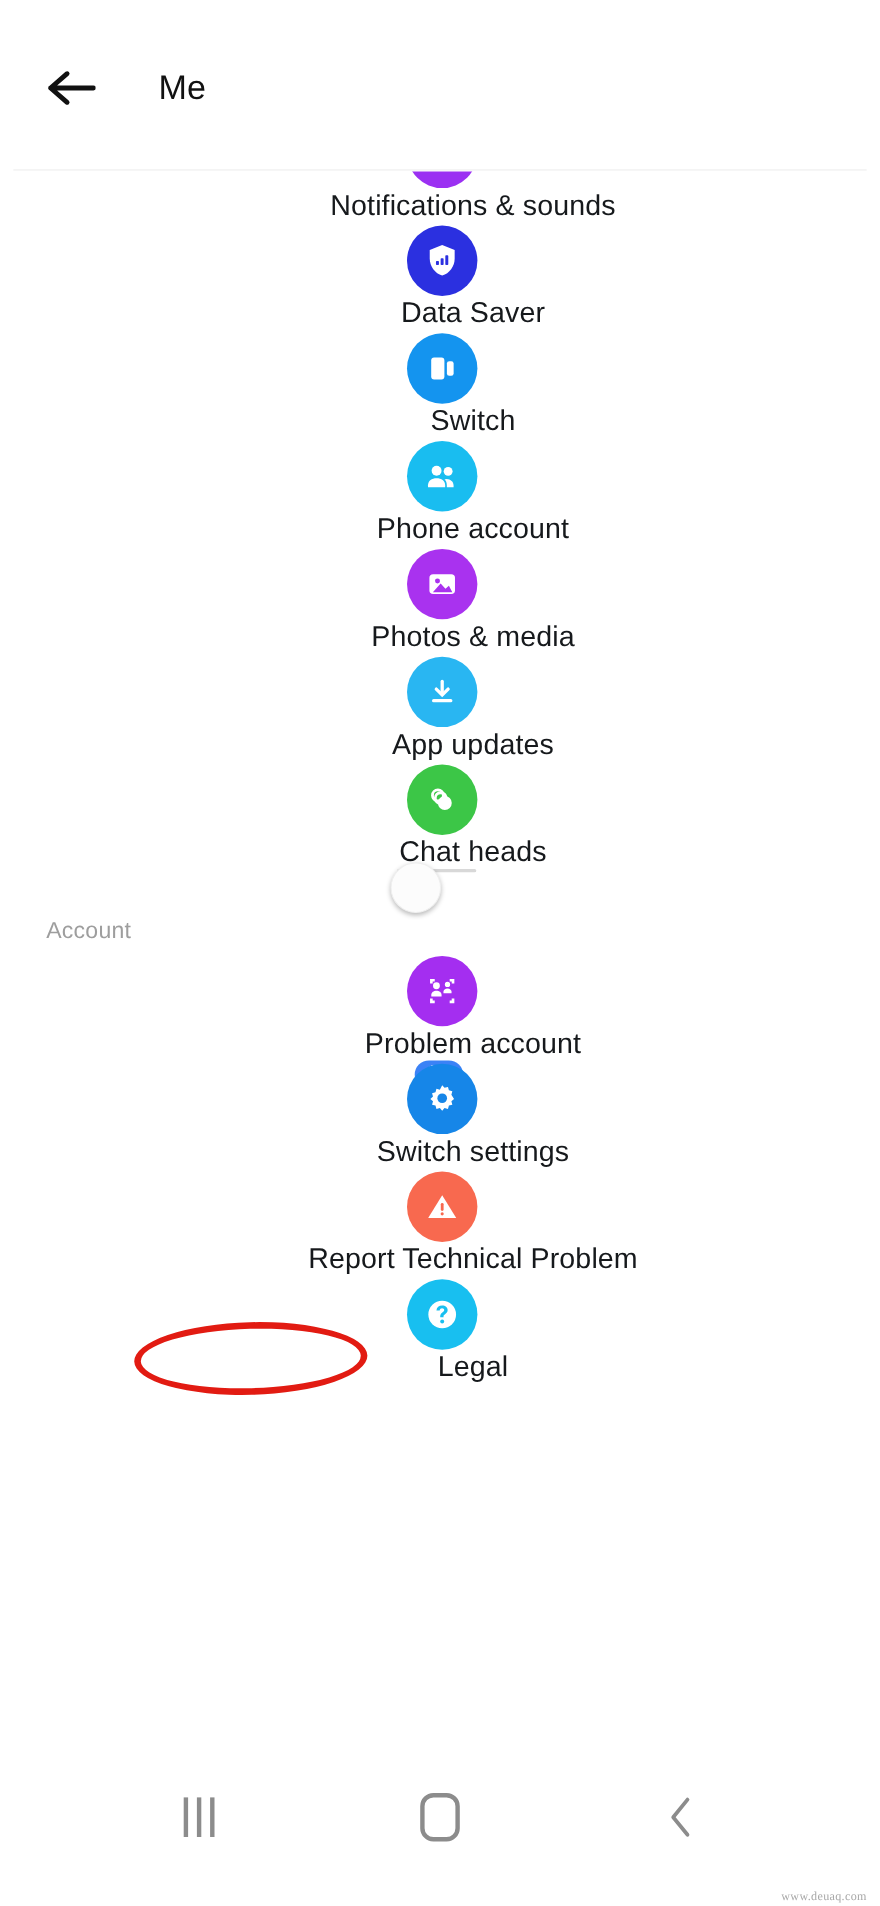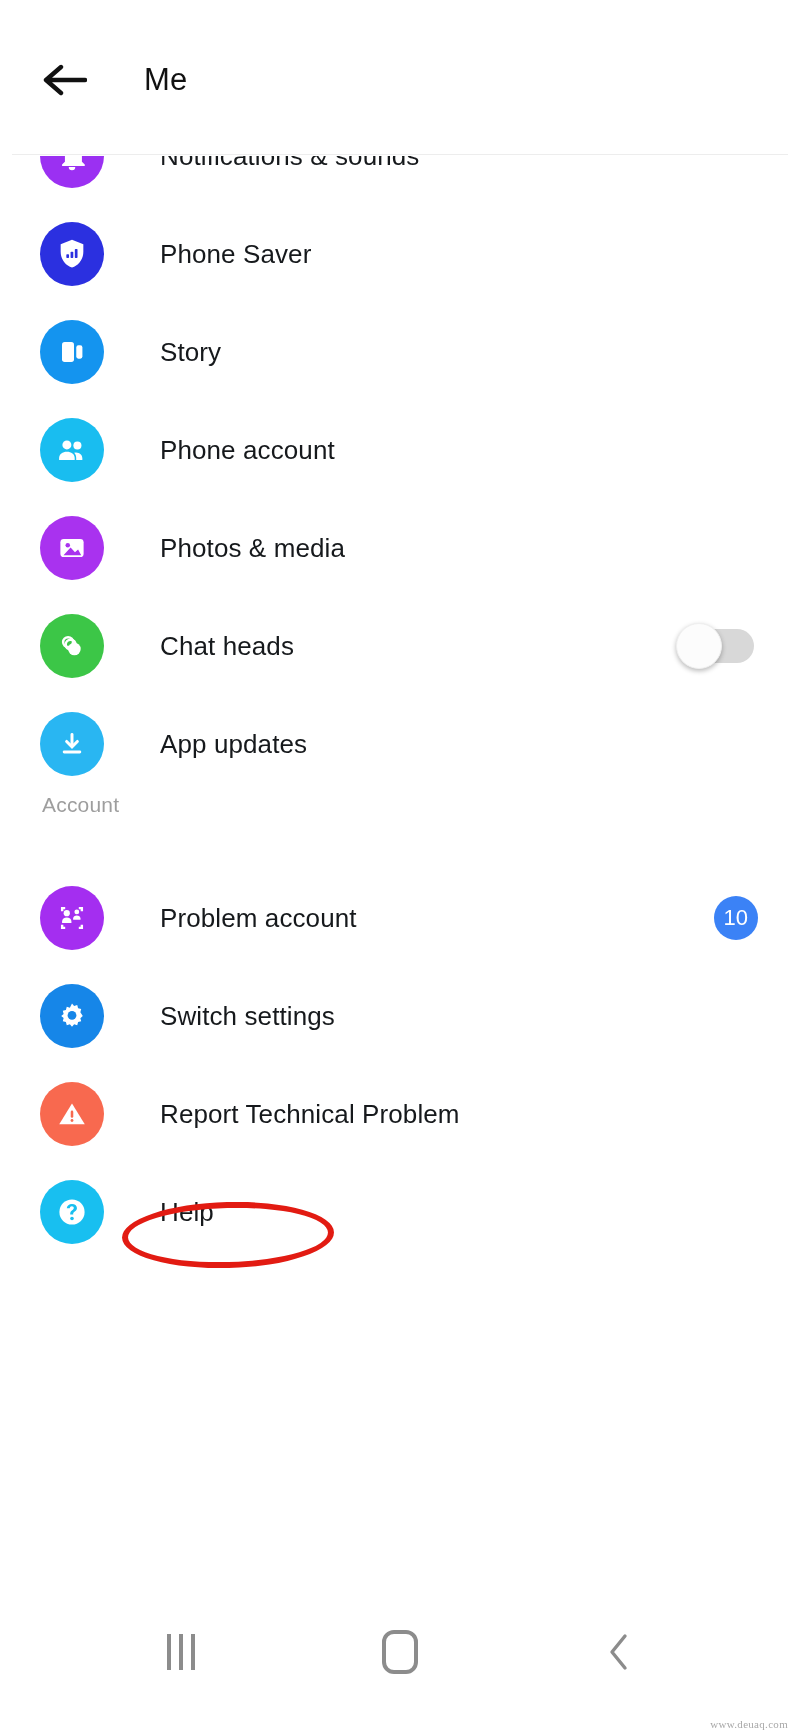--- a/index.html
+++ b/index.html
@@ -75,6 +75,7 @@
     align-items: center;
     padding: 0 24px 0 28px;
     box-sizing: border-box;
+    flex-direction: column;
   }
   .icon-circle {
     width: 64px;

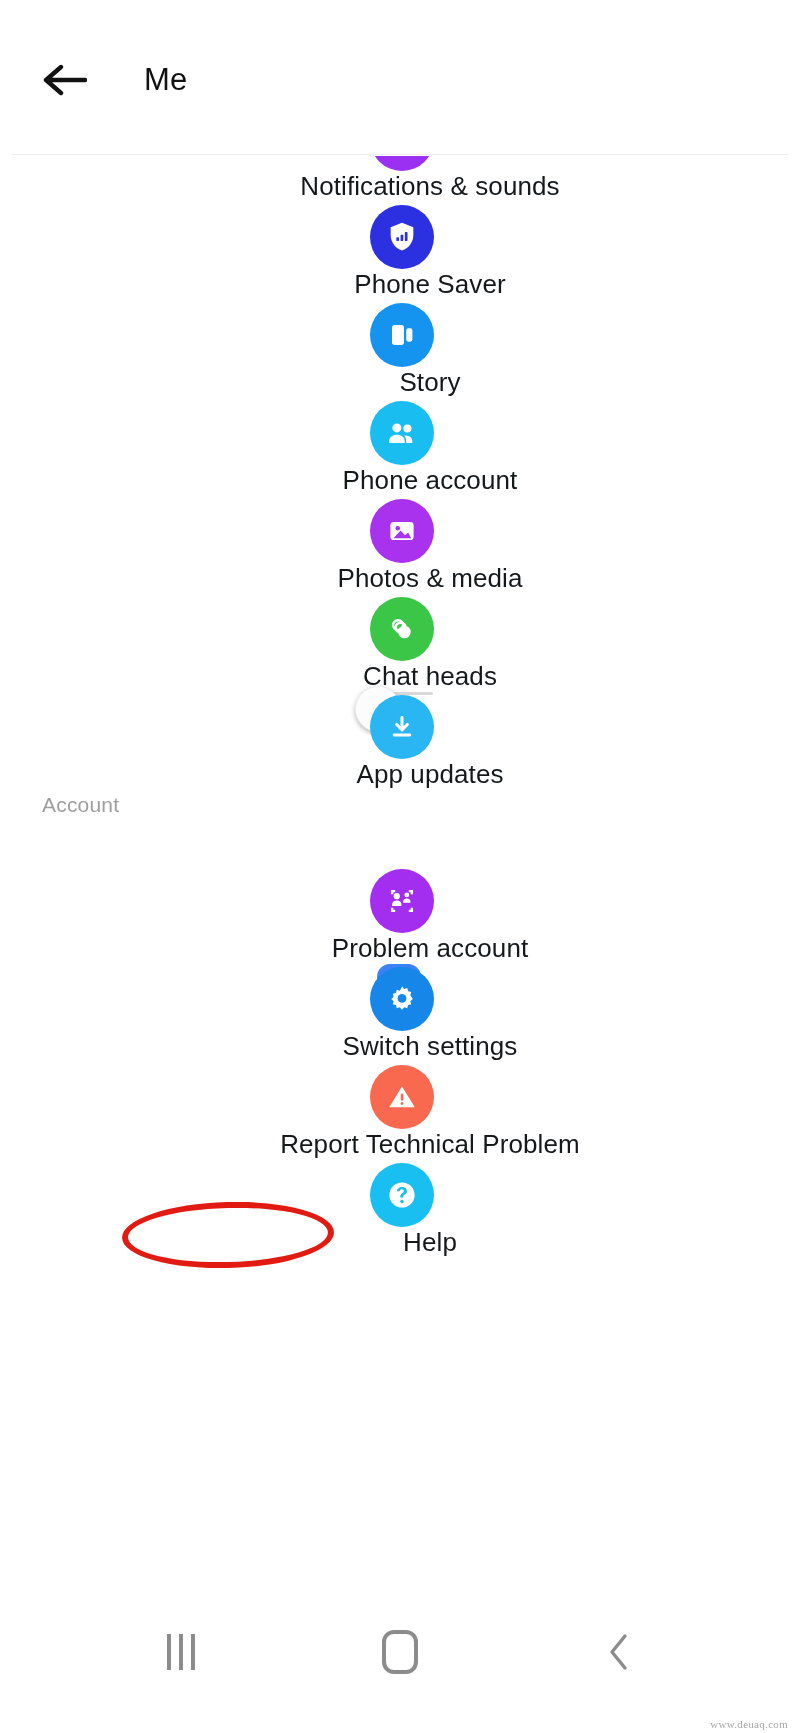--- a/index.html
+++ b/index.html
@@ -243,7 +243,7 @@
               </g>
             </svg>
         </div>
-        <div class="row-label">Phone Saver</div>
+        <div class="row-label">Data Saver</div>
       </div>
 
       <div class="row">

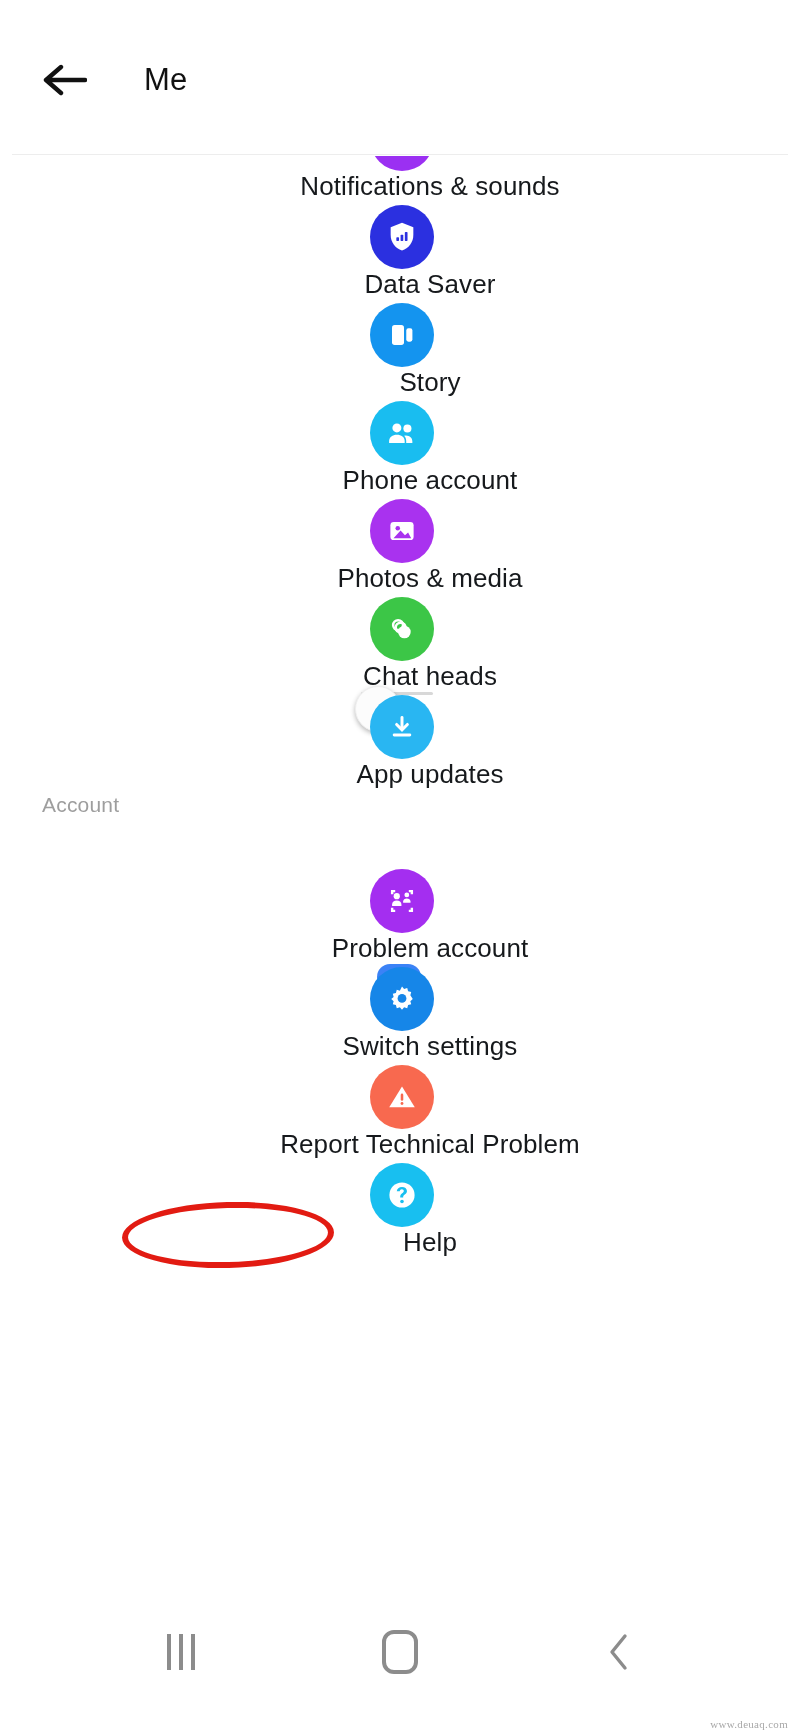--- a/index.html
+++ b/index.html
@@ -253,7 +253,7 @@
               <rect x="15.2" y="7" width="4.6" height="10" rx="1.6" fill="#fff"></rect>
             </svg>
         </div>
-        <div class="row-label">Story</div>
+        <div class="row-label">Switch</div>
       </div>
 
 

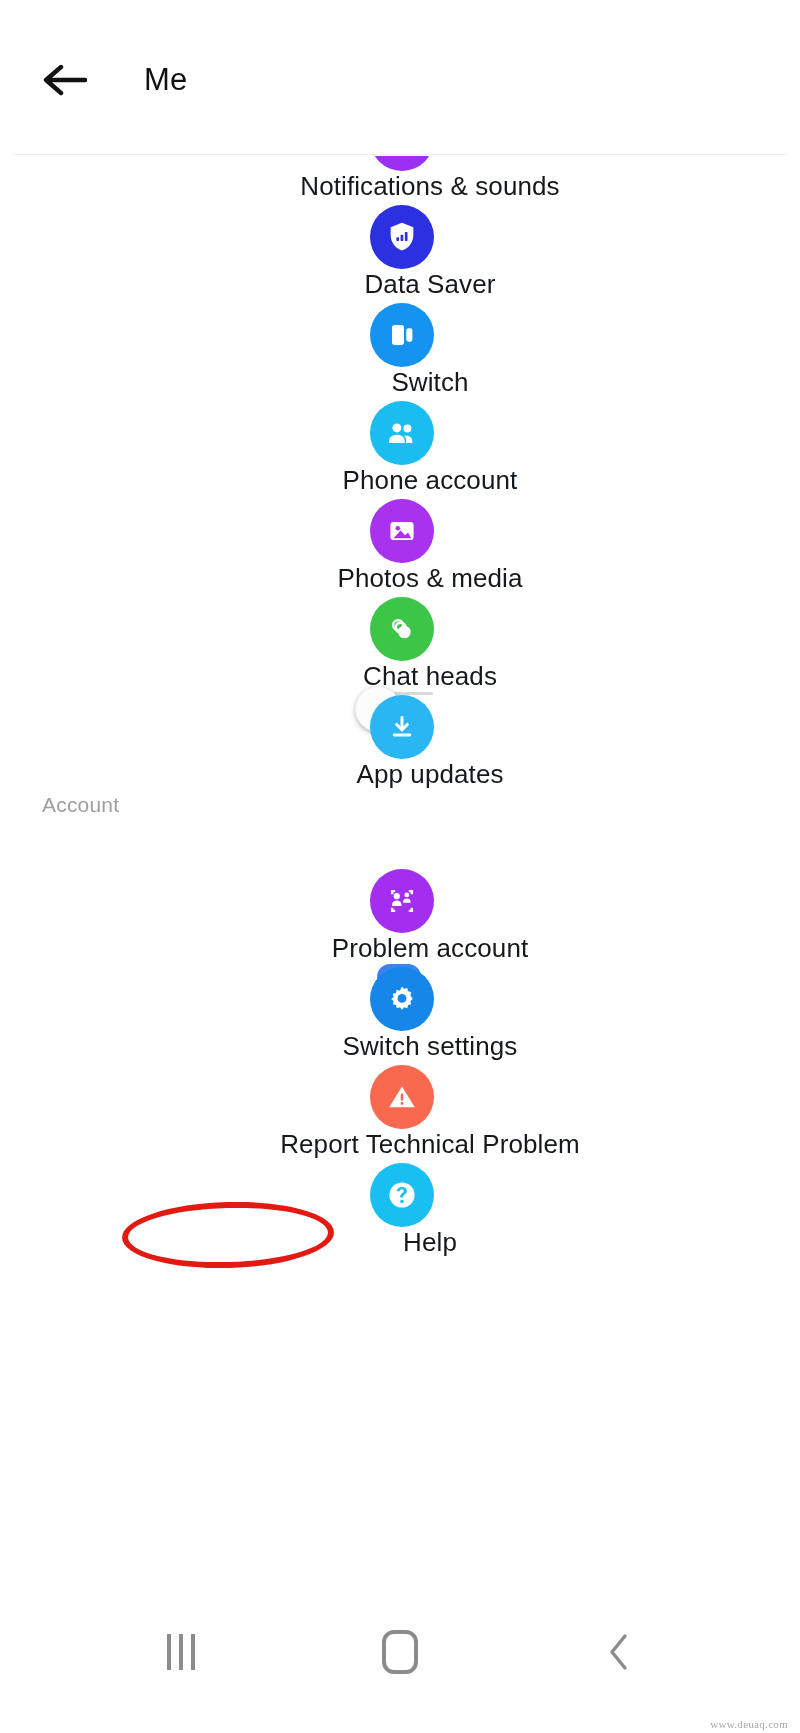--- a/index.html
+++ b/index.html
@@ -283,6 +283,19 @@
       </div>
 
       <div class="row">
+        <div class="icon-circle" style="background:#29b6f2">
+          <svg width="34" height="34" viewBox="0 0 24 24">
+              <g stroke="#fff" stroke-width="2.1" stroke-linecap="round" fill="none">
+                <path d="M12 5.3v8.1"></path>
+                <path d="M8.2 10.2 12 14l3.8-3.8"></path>
+                <path d="M6.5 17.6h11"></path>
+              </g>
+            </svg>
+        </div>
+        <div class="row-label">App updates</div>
+      </div>
+
+      <div class="row">
         <div class="icon-circle" style="background:#3cc647">
           <svg width="36" height="36" viewBox="0 0 24 24">
               <g fill="none" stroke="#fff" stroke-width="1.7">
@@ -297,19 +310,6 @@
         <div class="toggle">
           <div class="knob"></div>
         </div>
-      </div>
-
-      <div class="row">
-        <div class="icon-circle" style="background:#29b6f2">
-          <svg width="34" height="34" viewBox="0 0 24 24">
-              <g stroke="#fff" stroke-width="2.1" stroke-linecap="round" fill="none">
-                <path d="M12 5.3v8.1"></path>
-                <path d="M8.2 10.2 12 14l3.8-3.8"></path>
-                <path d="M6.5 17.6h11"></path>
-              </g>
-            </svg>
-        </div>
-        <div class="row-label">App updates</div>
       </div>
 
       <div class="section-head">

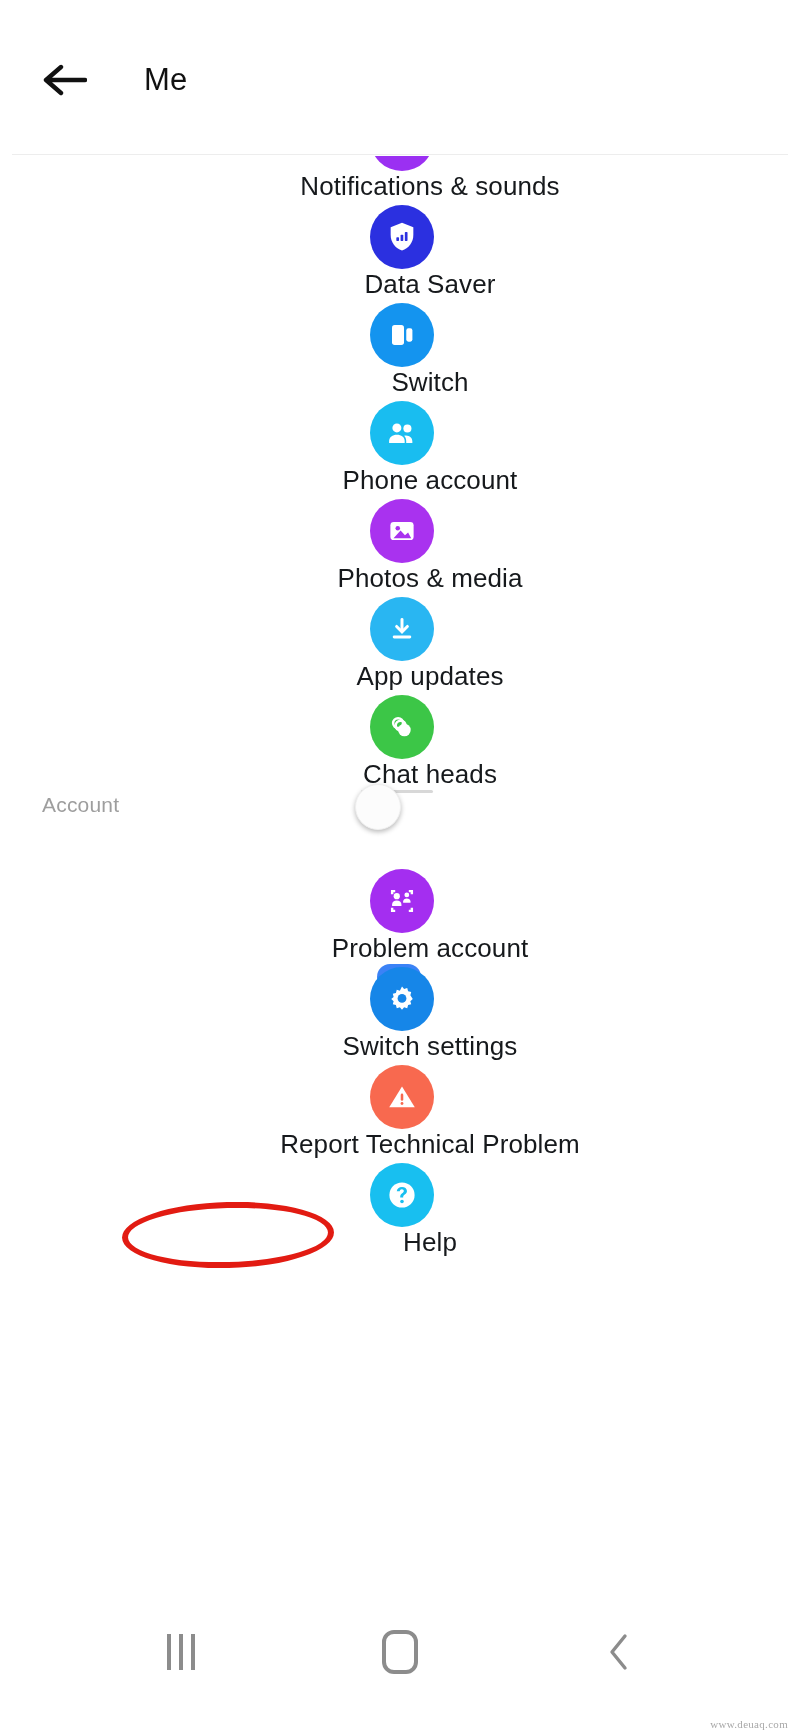--- a/index.html
+++ b/index.html
@@ -99,6 +99,7 @@
   .section-head {
     height: 76px;
     display: flex;
+    align-items: flex-end;
     padding: 0 0 10px 30px;
     box-sizing: border-box;
   }

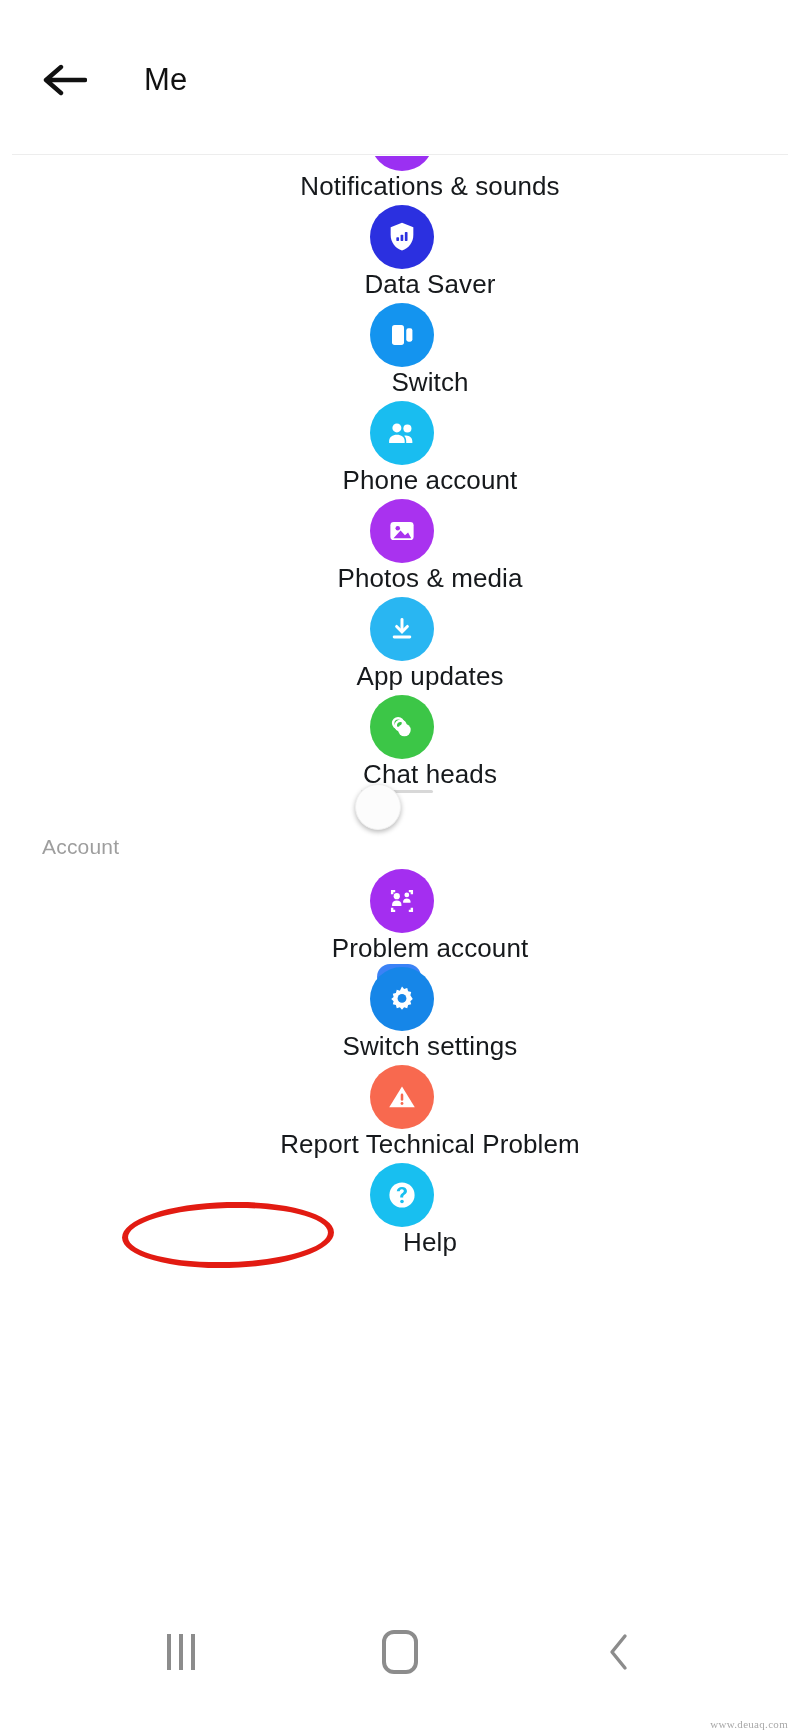--- a/index.html
+++ b/index.html
@@ -365,7 +365,7 @@
               <circle cx="12" cy="16.3" r="1.2" fill="#18bff0"></circle>
             </svg>
         </div>
-        <div class="row-label">Help</div>
+        <div class="row-label">Legal</div>
       </div>
 
 

